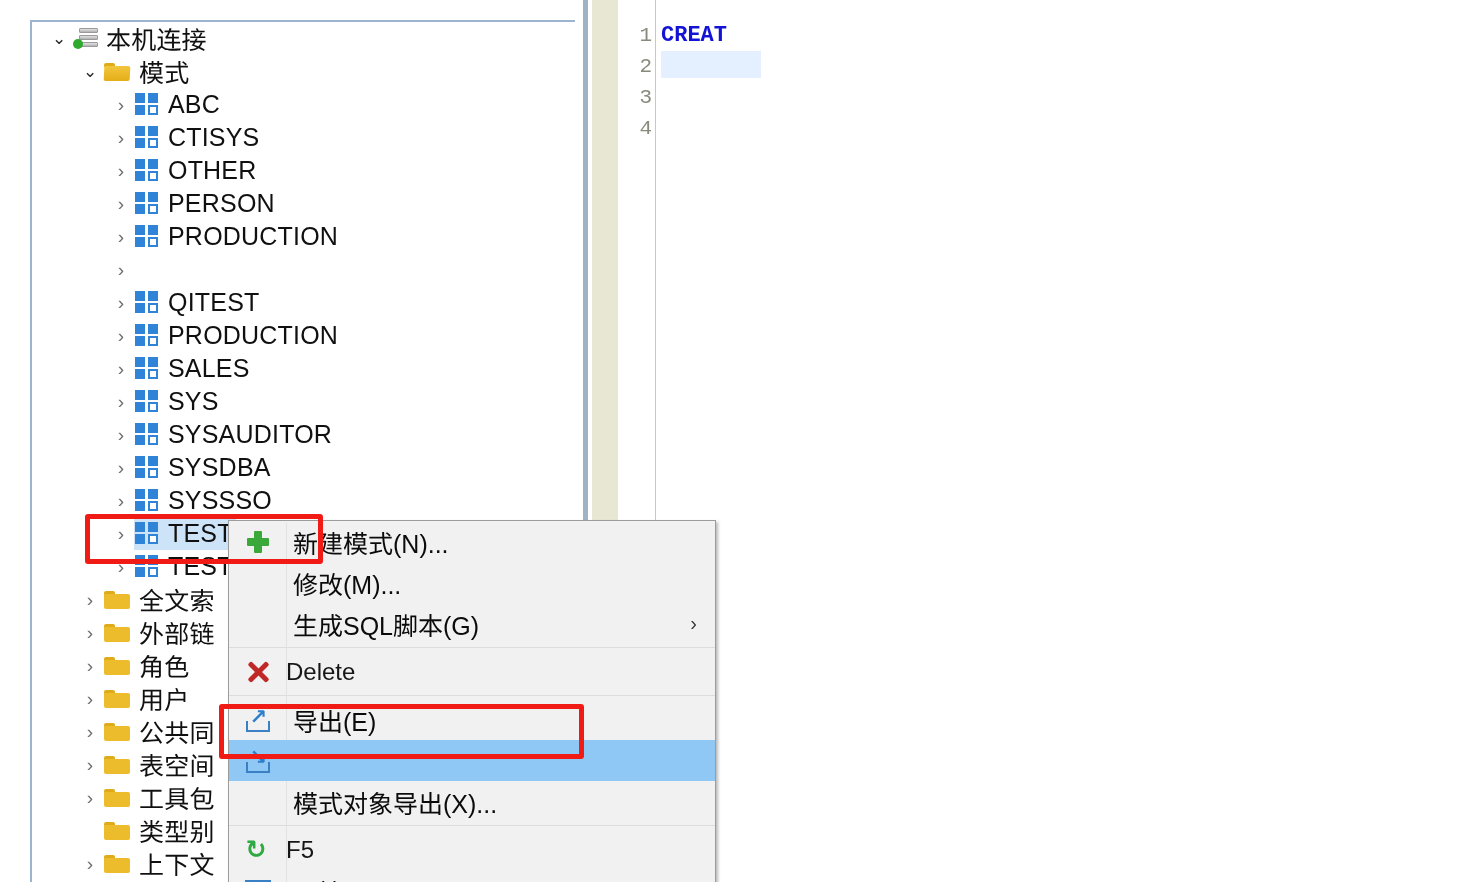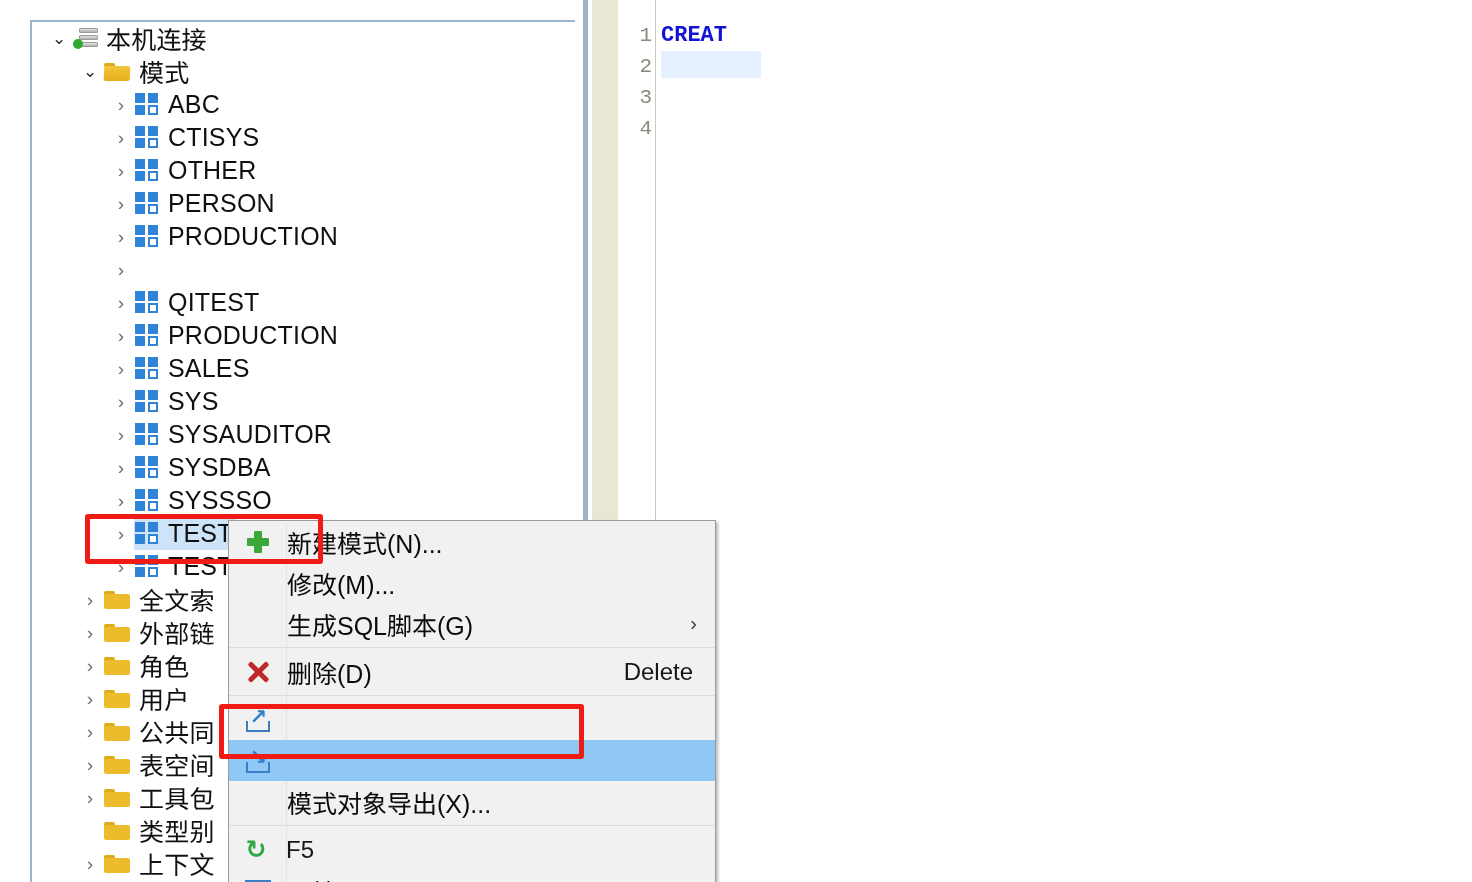--- a/index.html
+++ b/index.html
@@ -165,7 +165,7 @@
   }
   .mi.hi { background: #8fc8f5; }
   .mi .micon { width: 57px; flex: 0 0 57px; display: flex; align-items: center; justify-content: center; }
-  .mi .mlabel { padding-left: 1px; flex: 1 1 auto; }
+  .mi .mlabel { padding-left: 7px; flex: 1 1 auto; }
   .mi .maccel { padding-right: 22px; color: #161616; font-size: 24px; }
   .mi .submark { padding-right: 18px; color: #3a3a3a; font-size: 20px; }
   .msep { height: 1px; background: #dcdcdc; margin: 3px 0 3px 0; }

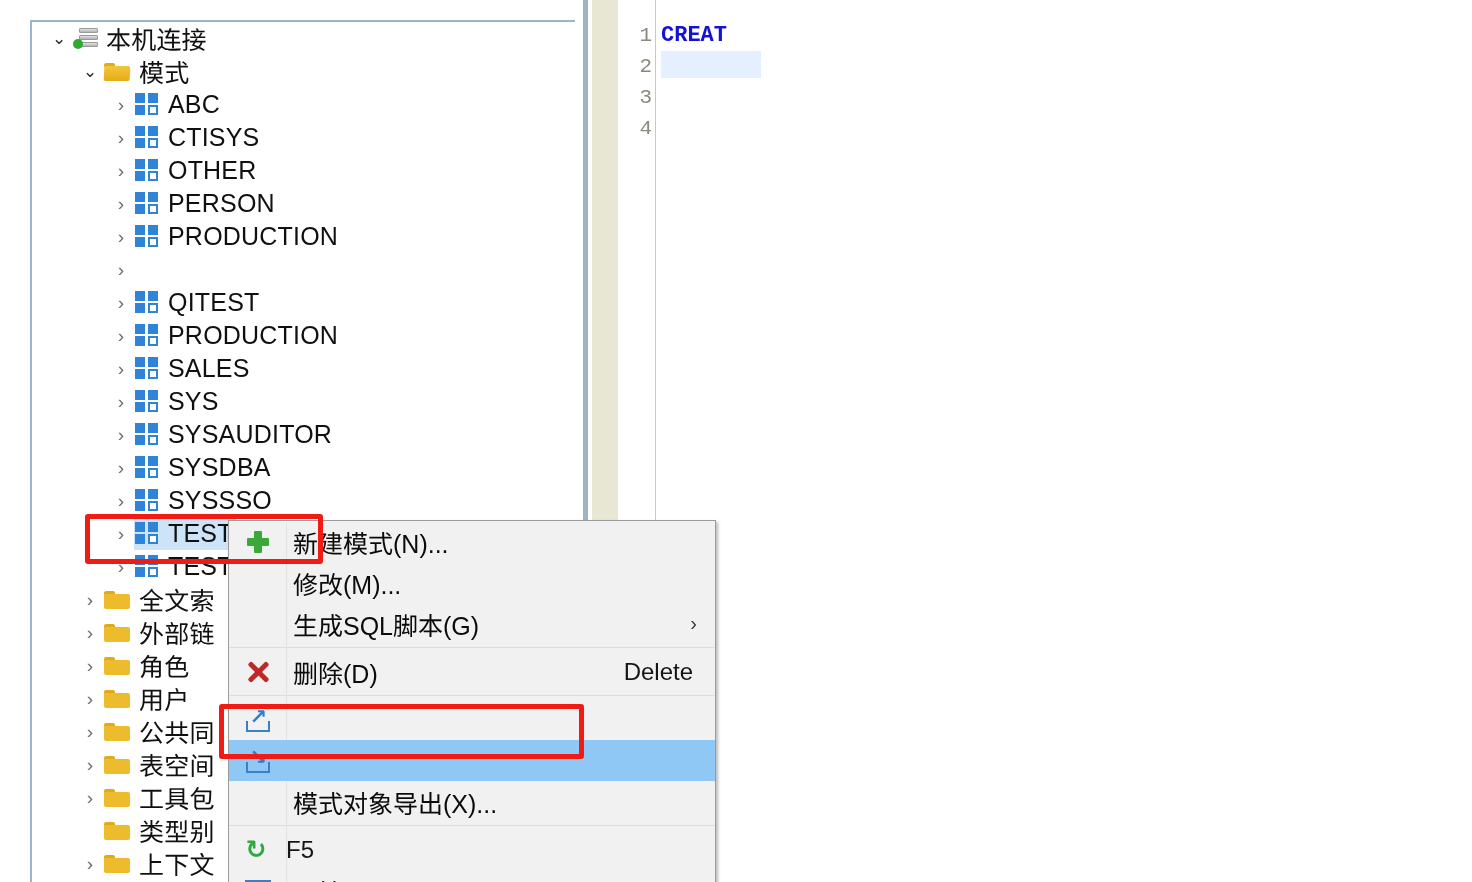--- a/index.html
+++ b/index.html
@@ -550,7 +550,6 @@
         <span class="micon">
           <span class="g g-x"></span>
         </span>
-        <span class="mlabel">删除(D)</span>
         <span class="maccel">Delete</span>
       </div>
       <div class="msep"></div>

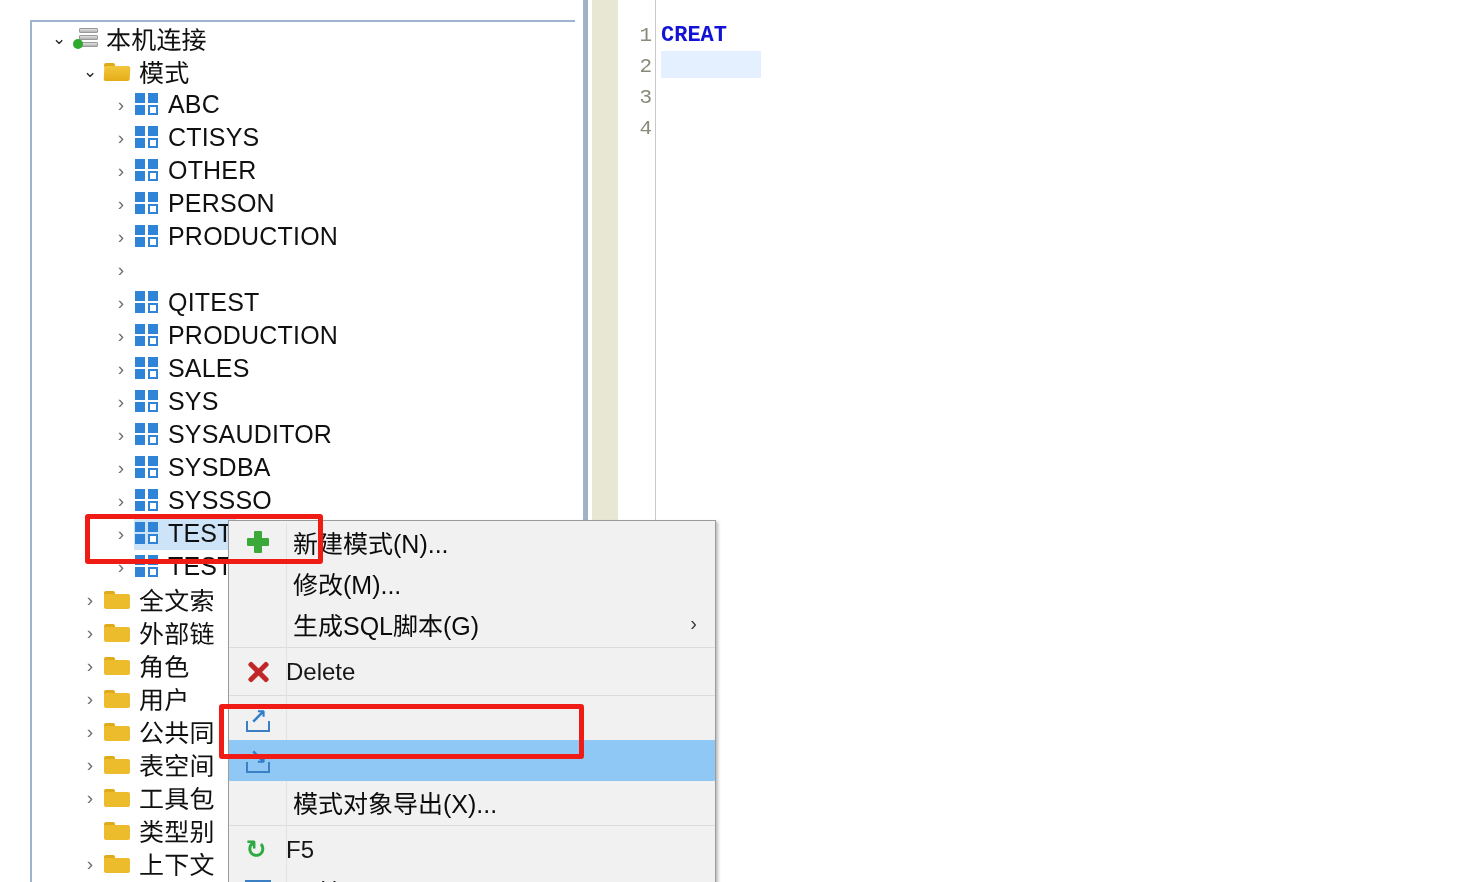--- a/index.html
+++ b/index.html
@@ -560,6 +560,7 @@
             <span class="tray"></span>
           </span>
         </span>
+        <span class="mlabel">导出(E)</span>
       </div>
       <div class="mi hi">
         <span class="micon">

